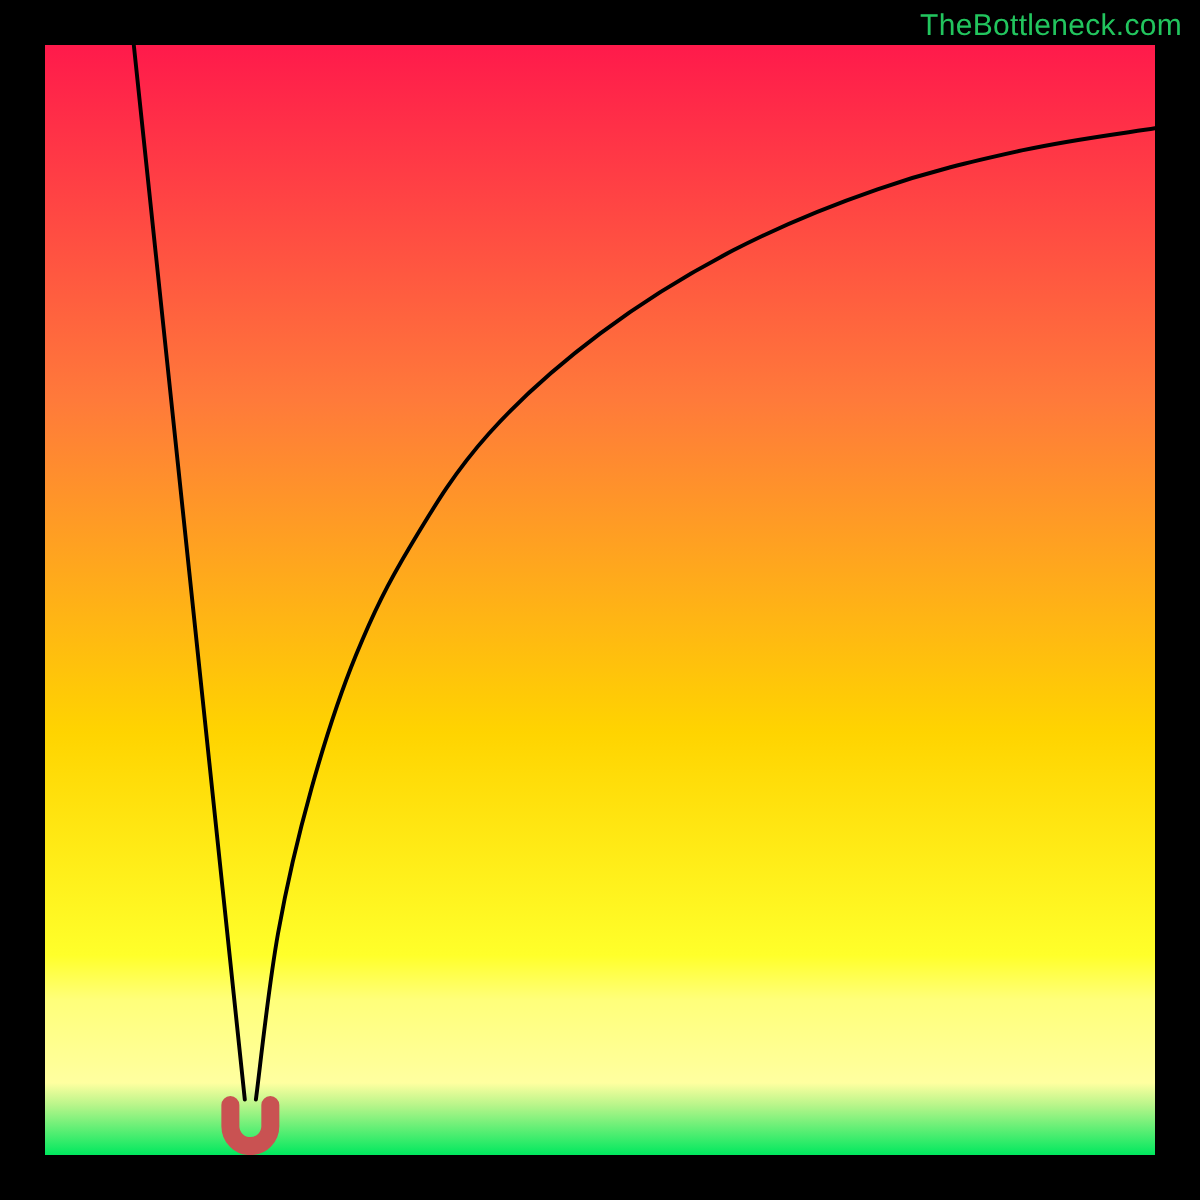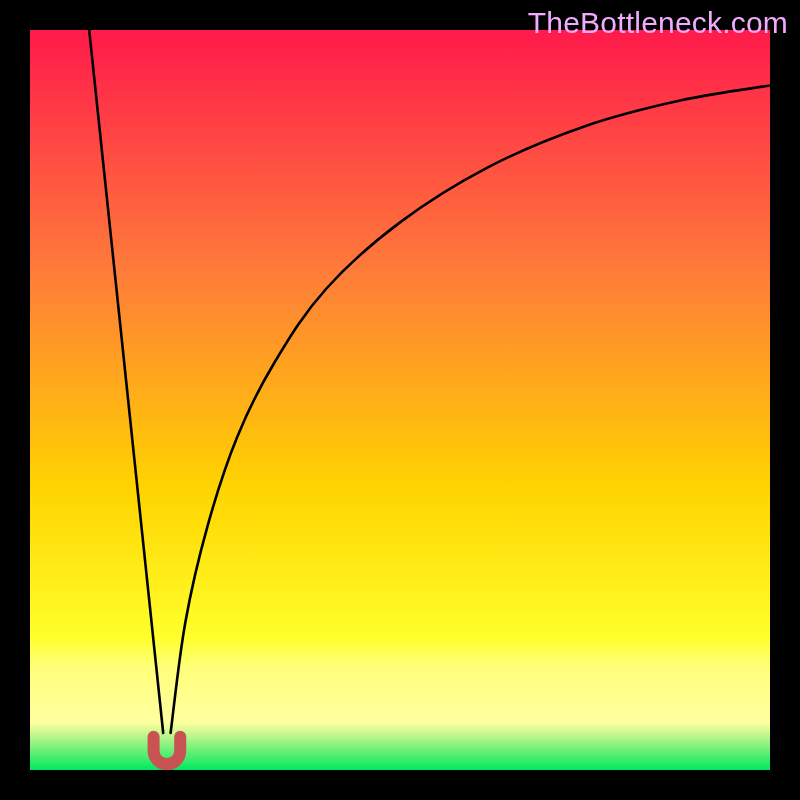--- a/index.html
+++ b/index.html
@@ -29,8 +29,8 @@
     position: absolute;
     top: 6px;
     right: 12px;
-    color: #f0abfc;
-    font-size: 30px;
+    color: #22c55e;
+    font-size: 20px;
     font-weight: 500;
     letter-spacing: 0.2px;
   }

